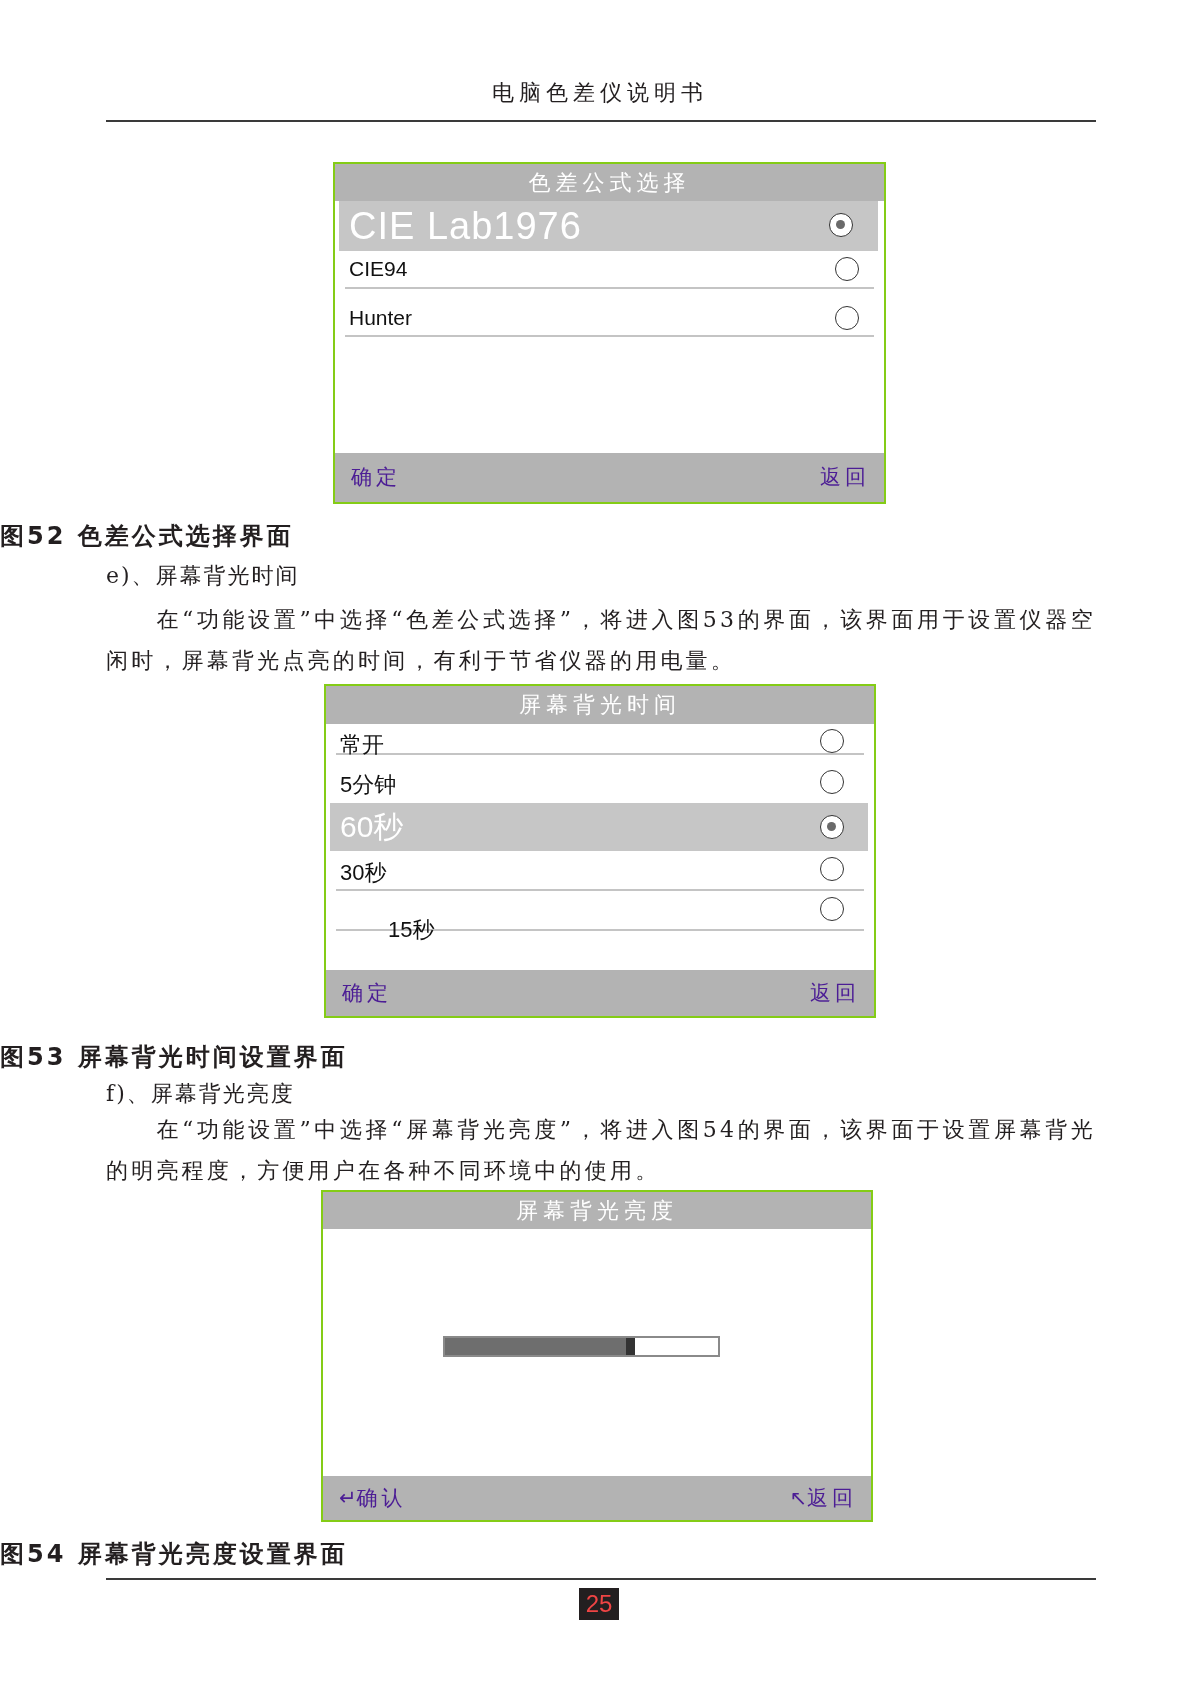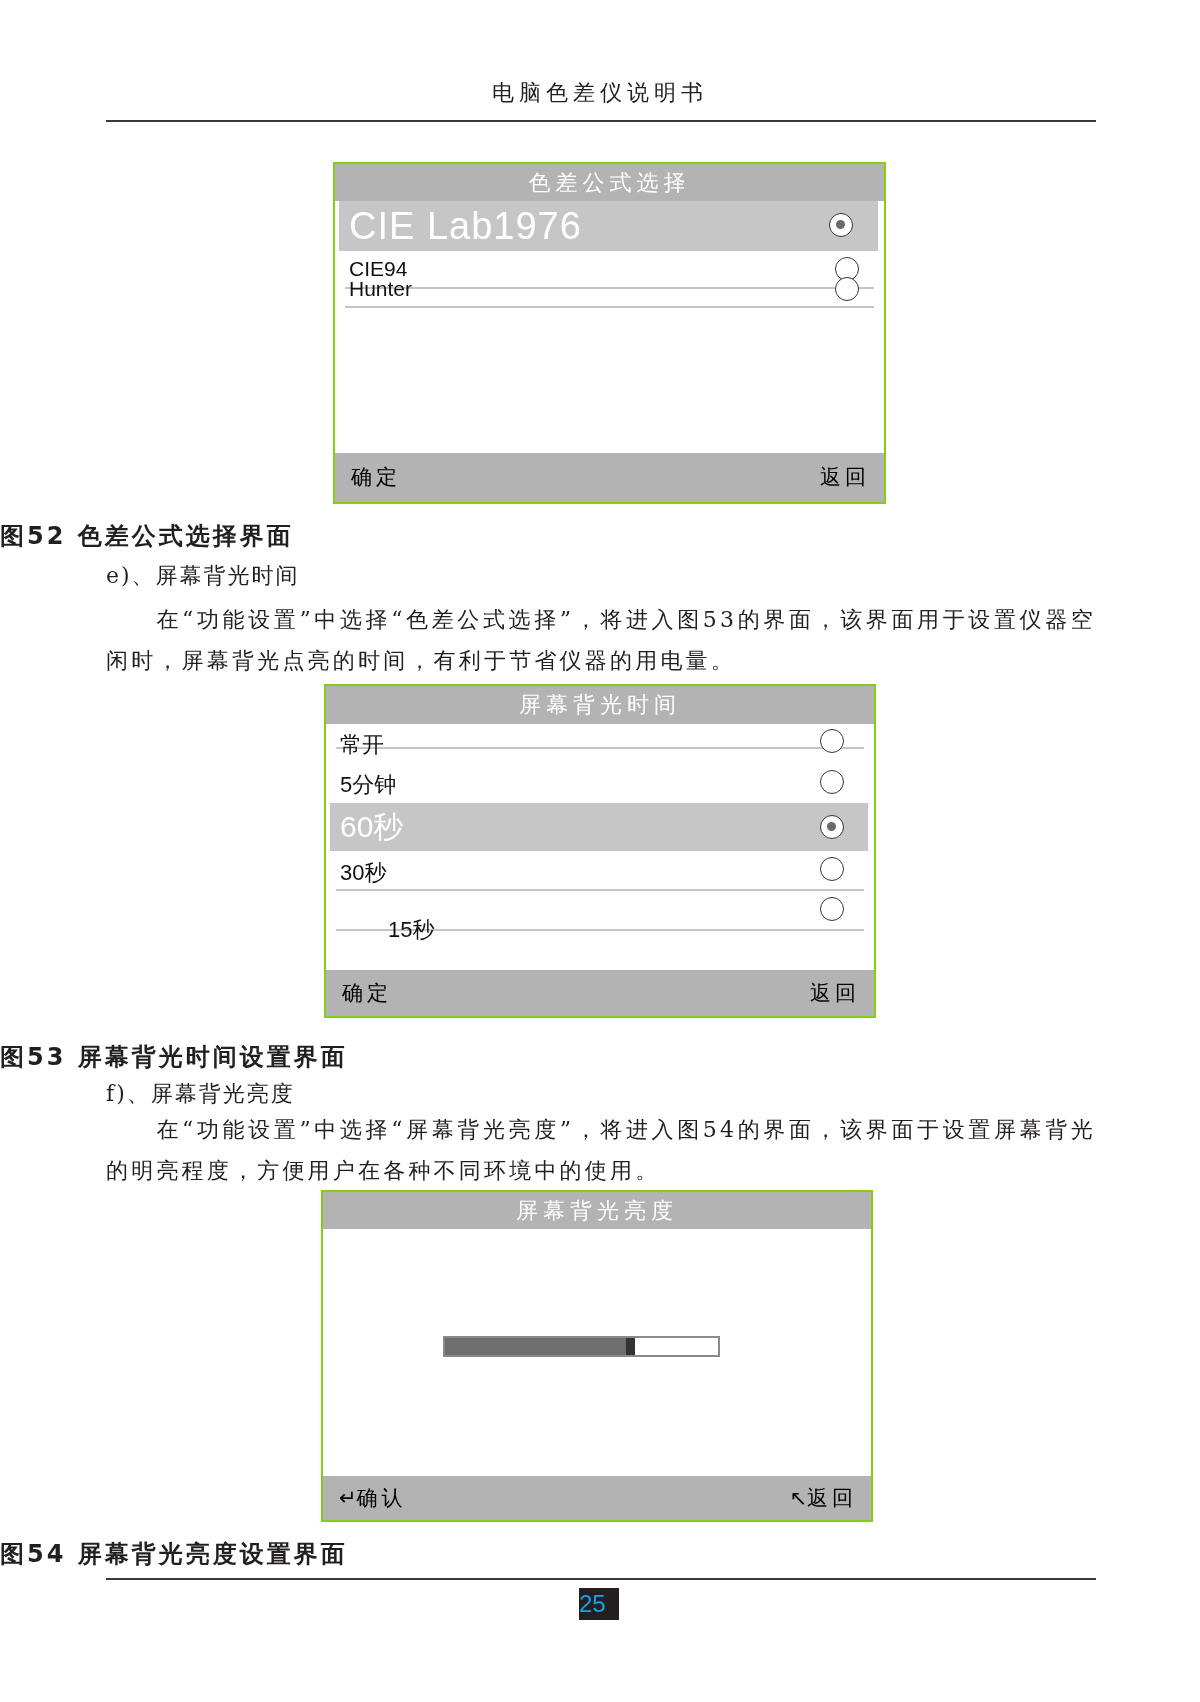--- a/index.html
+++ b/index.html
@@ -54,7 +54,7 @@
     <span class="label" style="top:6px; font-size:21px;">CIE94</span>
     <span class="radio" style="left:490px; top:6px;"></span>
   </div>
-  <div class="opt" style="top:108px; height:36px;">
+  <div class="opt" style="top:137px; height:36px;">
     <span class="label" style="top:5px; font-size:21px;">Hunter</span>
     <span class="radio" style="left:490px; top:5px;"></span>
   </div>

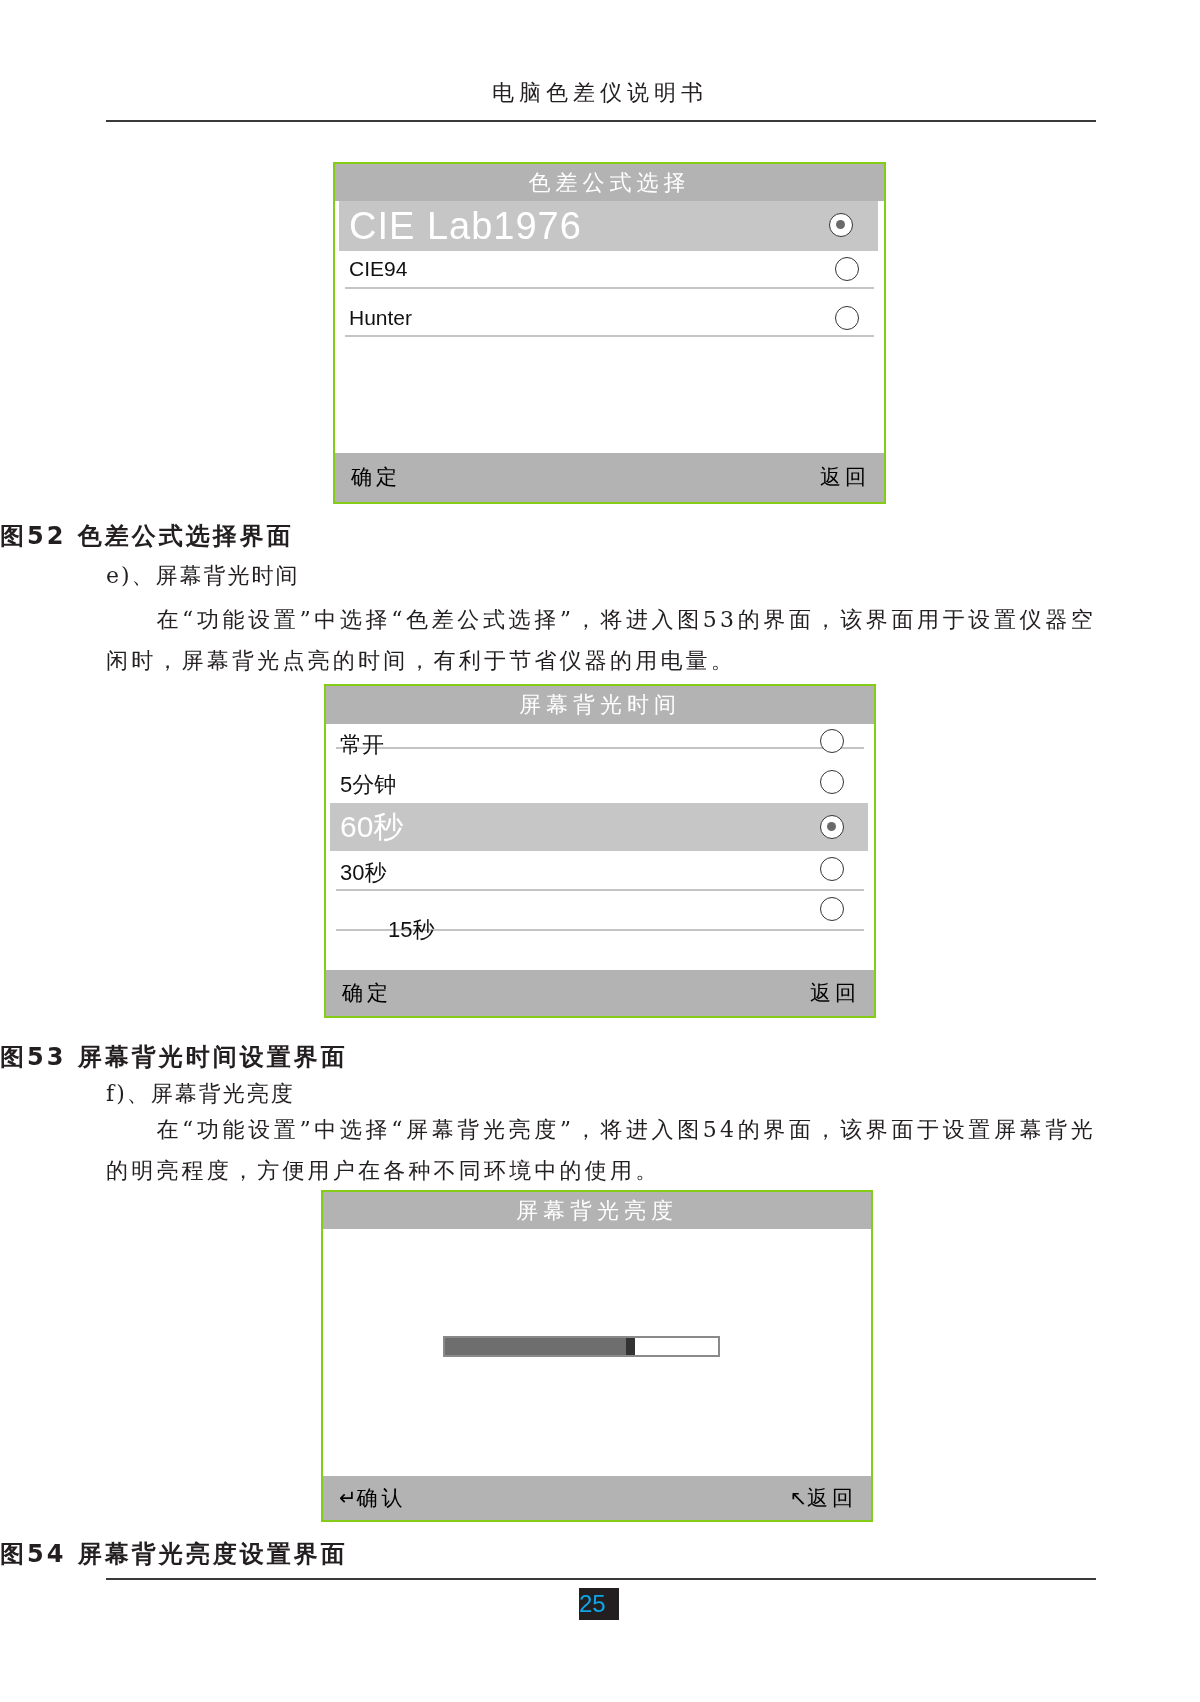--- a/index.html
+++ b/index.html
@@ -18,7 +18,7 @@
   
   .panel { border:2px solid #84cc16; background:#ffffff; overflow:hidden; }
   .panel-header { position:absolute; left:0; right:0; top:0; background:#b3b3b3; color:#ffffff; text-align:center; letter-spacing:5px; font-size:22px; }
-  .panel-footer { position:absolute; left:0; right:0; bottom:0; background:#b3b3b3; color:#000000; font-size:21px; letter-spacing:4px;text-decoration:underline; }
+  .panel-footer { position:absolute; left:0; right:0; bottom:0; background:#b3b3b3; color:#4c1d95; font-size:21px; letter-spacing:4px;text-decoration:underline; }
   .panel-footer .left { position:absolute; left:16px; }
   .panel-footer .right { position:absolute; right:14px; }
 

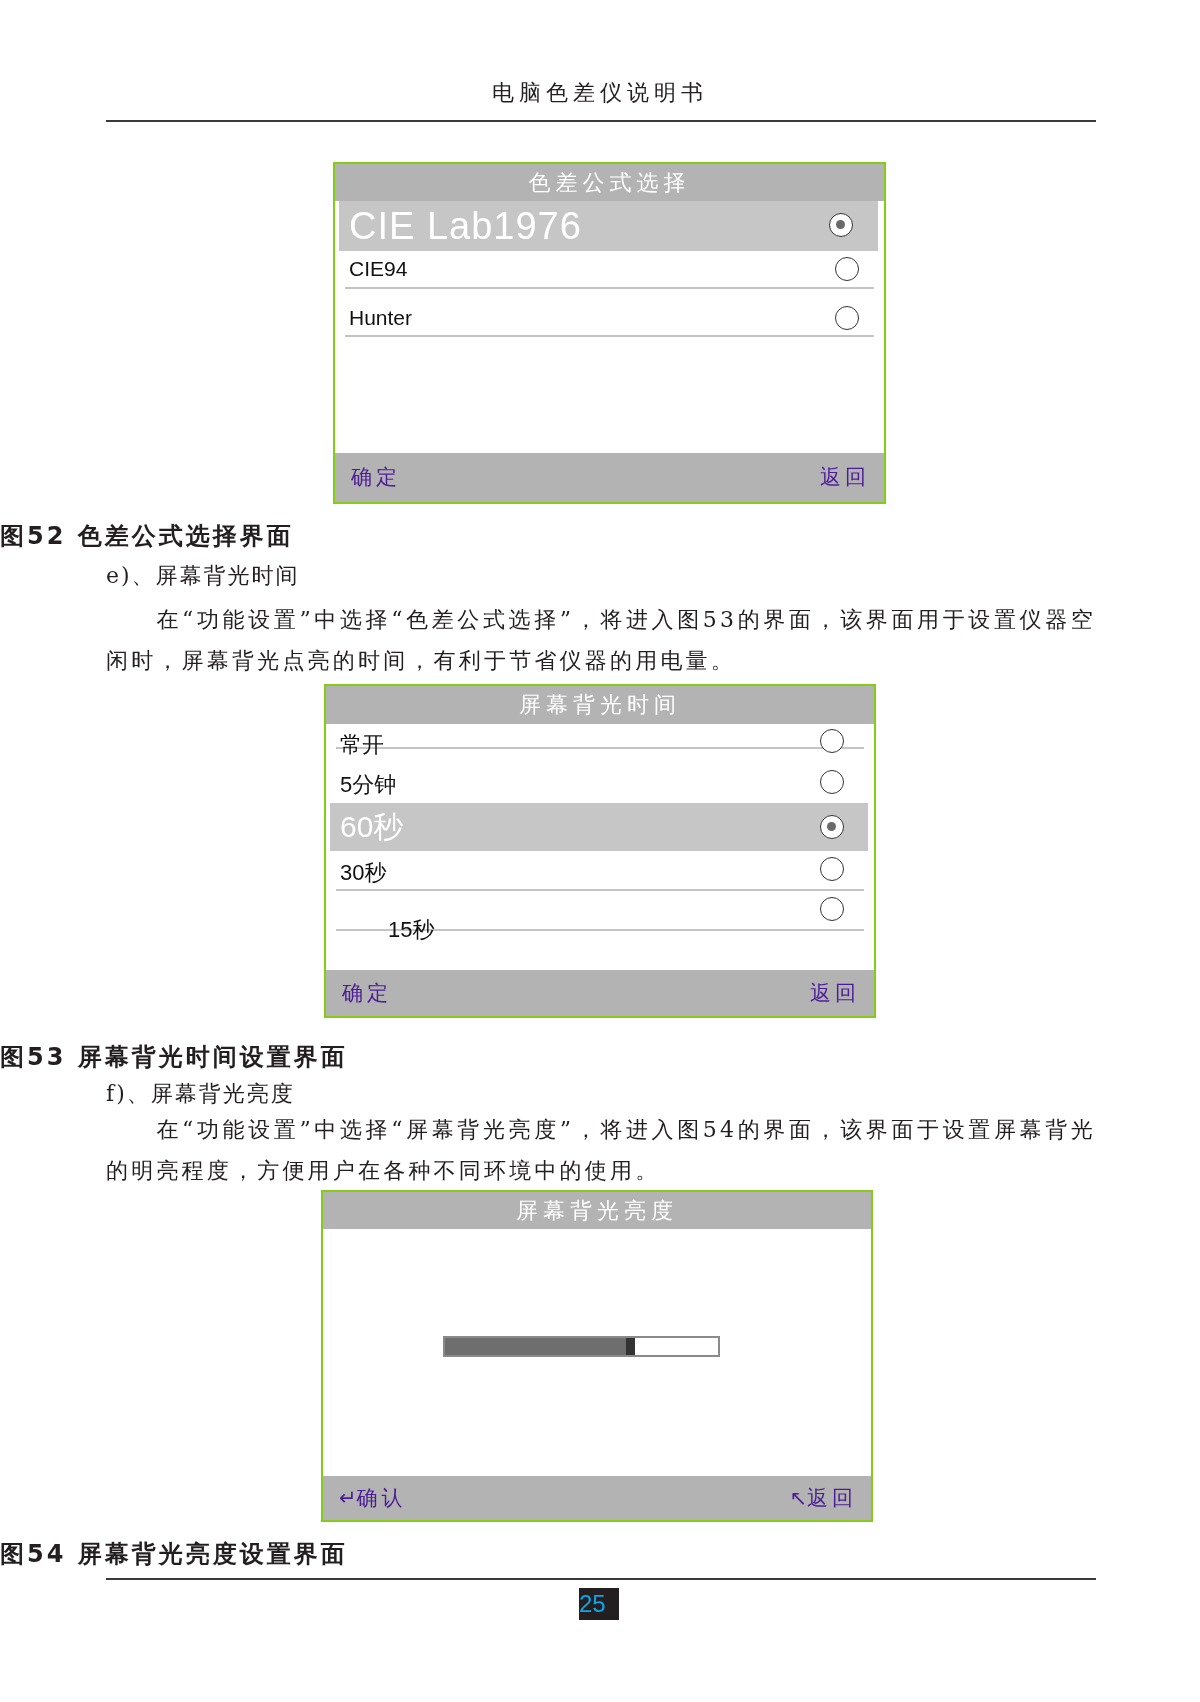--- a/index.html
+++ b/index.html
@@ -72,7 +72,7 @@
 <div class="abs panel" style="left:324px; top:684px; width:552px; height:334px;">
   <div class="panel-header" style="height:38px; line-height:38px;">屏幕背光时间</div>
 
-  <div class="opt" style="top:38px; height:25px;">
+  <div class="opt" style="top:38px; height:31px;">
     <span class="label" style="top:6px; font-size:22px;">常开</span>
     <span class="radio" style="left:484px; top:5px;"></span>
   </div>

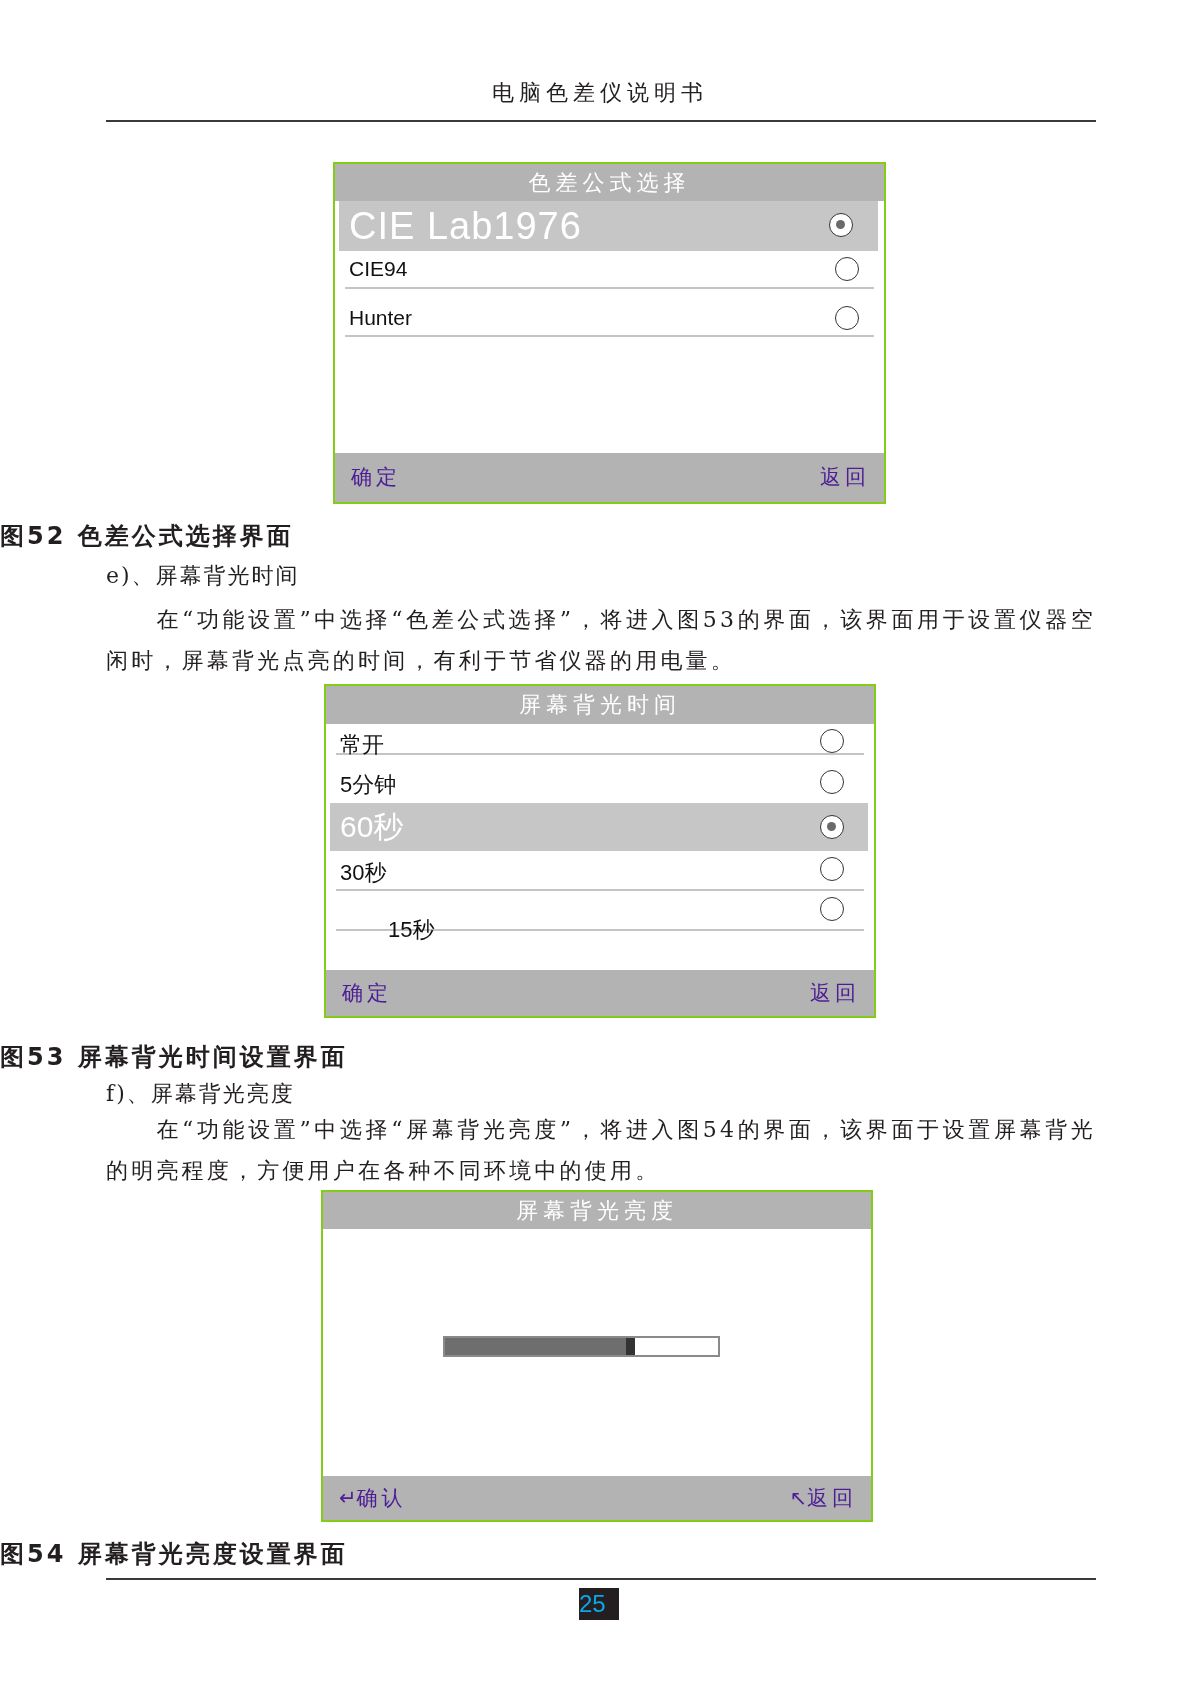--- a/index.html
+++ b/index.html
@@ -33,7 +33,7 @@
   .slider-fill { background:#6e6e6e; }
   .slider-knob { background:#333333; }
 
-  .page-num { background:#231f20; color:#0ea5e9; font-size:24px; line-height:32px; font-family:"Liberation Sans", sans-serif; }
+  .page-num { background:#231f20; color:#ef4444; text-align:center; font-size:24px; line-height:32px; font-family:"Liberation Sans", sans-serif; }
 </style>
 </head>
 <body>

